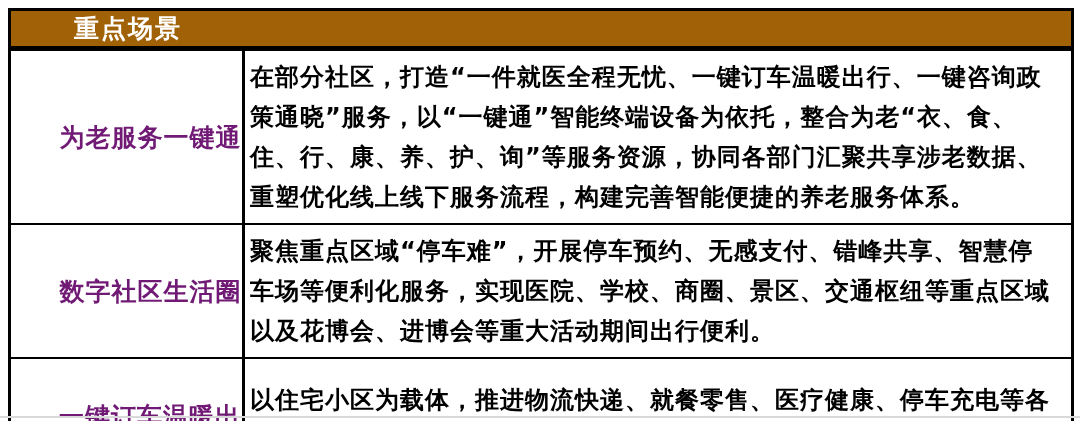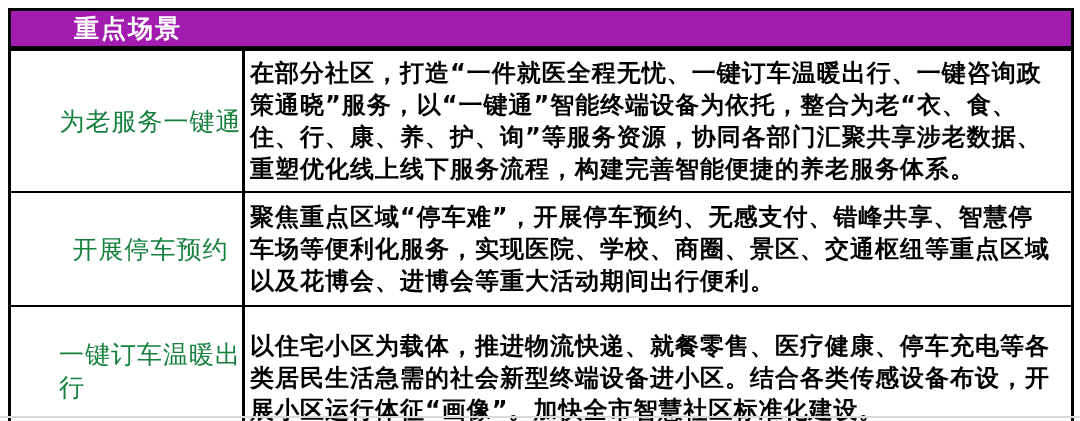--- a/index.html
+++ b/index.html
@@ -96,7 +96,7 @@
 
   <div class="tbl">
 
-    <div class="header-row" id="hdr" style="background: #a21caf; color: rgb(255, 255, 255);">
+    <div class="header-row" id="hdr" style="background: #a16207; color: rgb(255, 255, 255);">
       <div class="header-cell left">重点场景</div>
     </div>
 

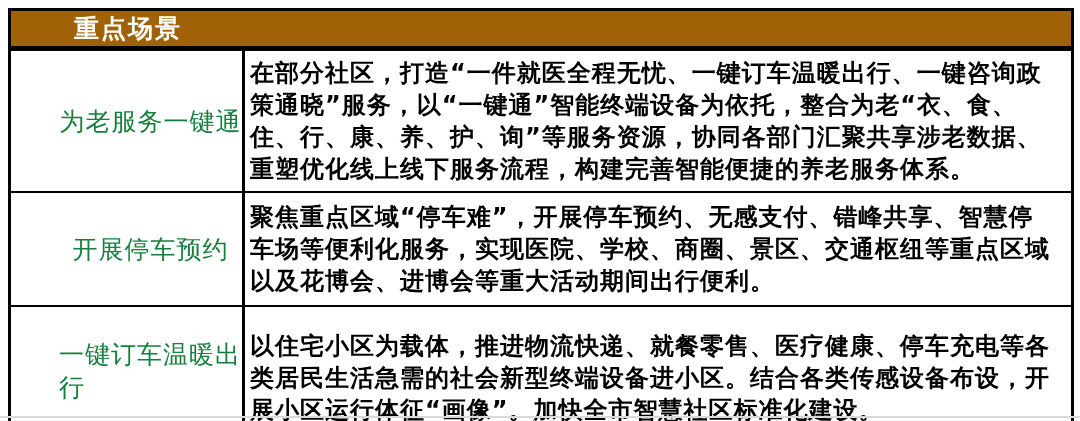--- a/index.html
+++ b/index.html
@@ -71,7 +71,7 @@
   .content-text {
     font-size: 24px;
     font-weight: bold;
-    line-height: 32px;
+    line-height: 40px;
     letter-spacing: 1px;
     color: #000;
     white-space: pre-line;

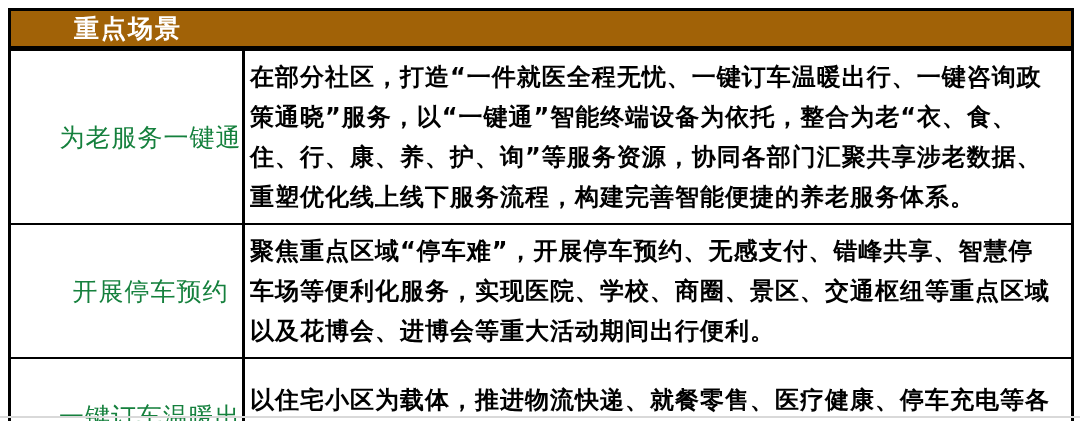--- a/index.html
+++ b/index.html
@@ -54,9 +54,9 @@
     align-items: center;
     justify-content: center;
     font-size: 25px;
-    font-weight: normal;
+    font-weight: bold;
     letter-spacing: 1px;
-    color: #15803d;
+    color: #701a75;
     box-sizing: border-box;
     flex-shrink: 0;
     padding-left: 48px;

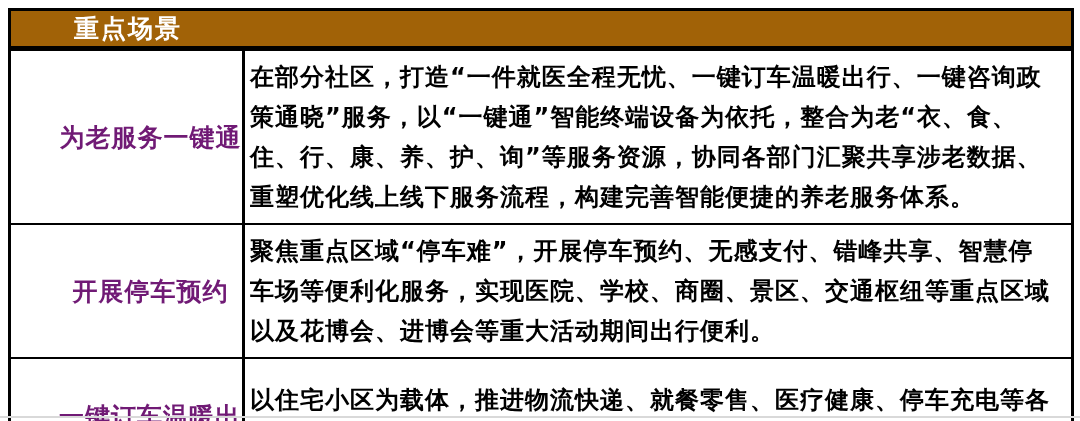--- a/index.html
+++ b/index.html
@@ -111,7 +111,7 @@
     </div>
 
     <div class="body-row row-2">
-      <div class="scenario-cell">开展停车预约</div>
+      <div class="scenario-cell">数字社区生活圈</div>
       <div class="content-cell">
         <div class="content-text">聚焦重点区域“停车难”，开展停车预约、无感支付、错峰共享、智慧停
 车场等便利化服务，实现医院、学校、商圈、景区、交通枢纽等重点区域

